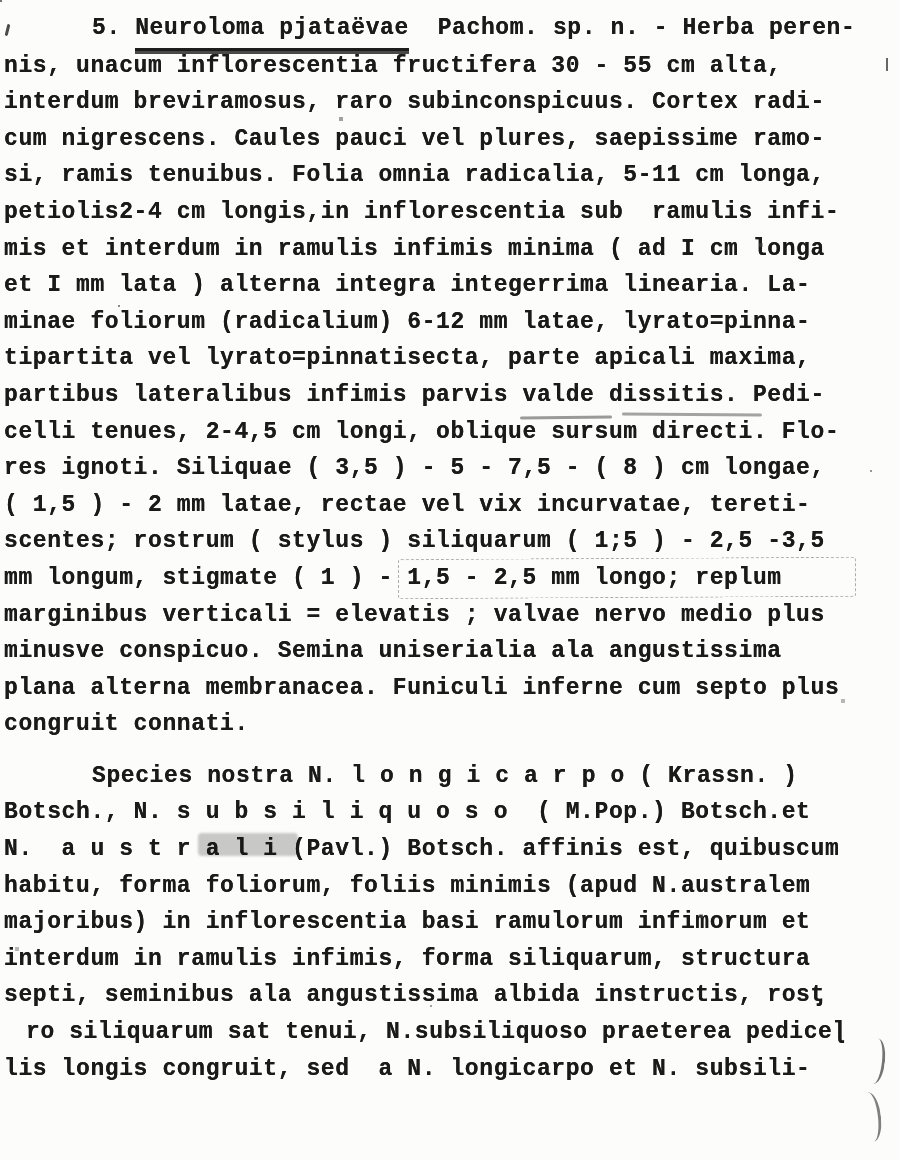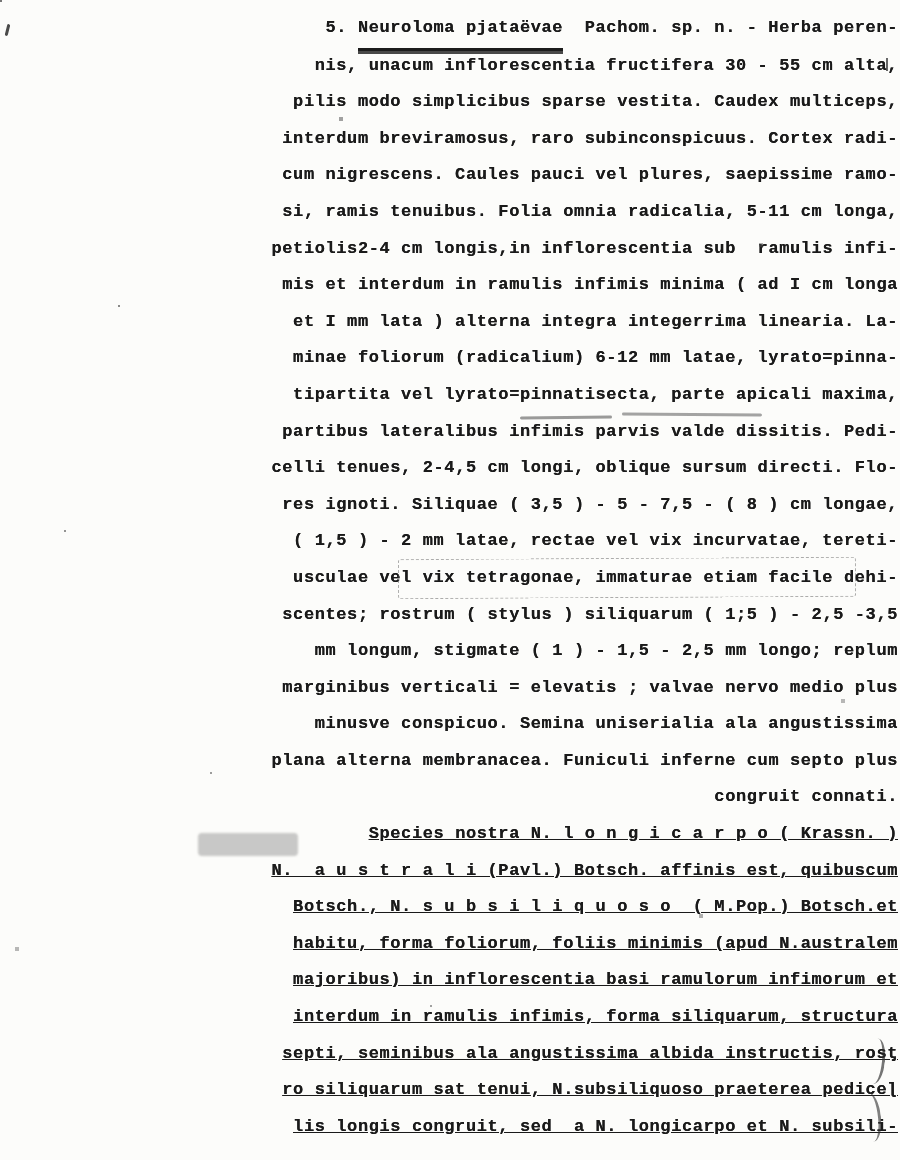--- a/index.html
+++ b/index.html
@@ -16,10 +16,9 @@
   .textblock{
     position:absolute;
     top:10px;left:4px;right:2px;
-    font-size:17px;
+    font-size:23px;
     line-height:36.6px;
     letter-spacing:0.6px;
-    text-align:right;
   }
   .line{
     white-space:pre;

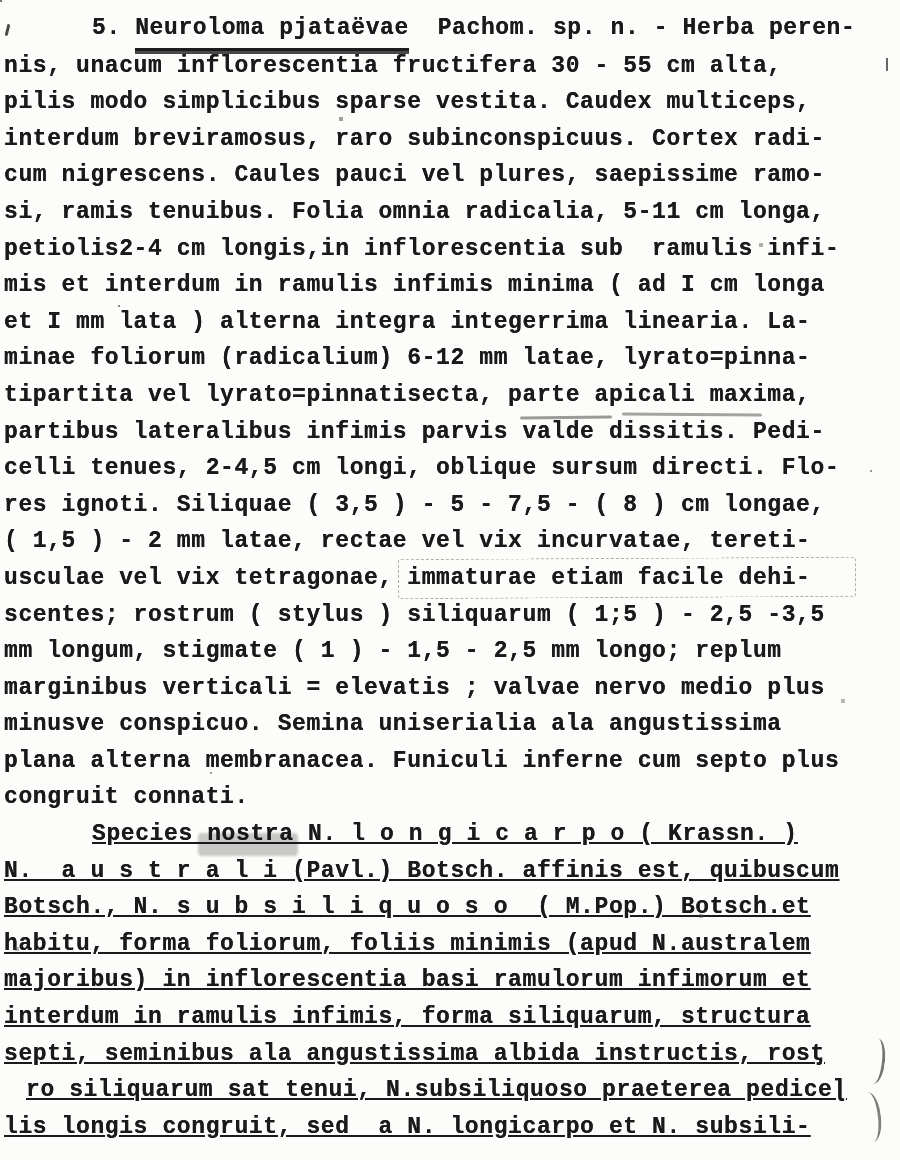--- a/index.html
+++ b/index.html
@@ -74,7 +74,6 @@
 
     <div>
       <div class="line">nis, unacum inflorescentia fructifera 30 - 55 cm alta,</div>
-      <div class="line">pilis modo simplicibus sparse vestita. Caudex multiceps,</div>
       <div class="line">interdum breviramosus, raro subinconspicuus. Cortex radi-</div>
       <div class="line">cum nigrescens. Caules pauci vel plures, saepissime ramo-</div>
       <div class="line">si, ramis tenuibus. Folia omnia radicalia, 5-11 cm longa,</div>

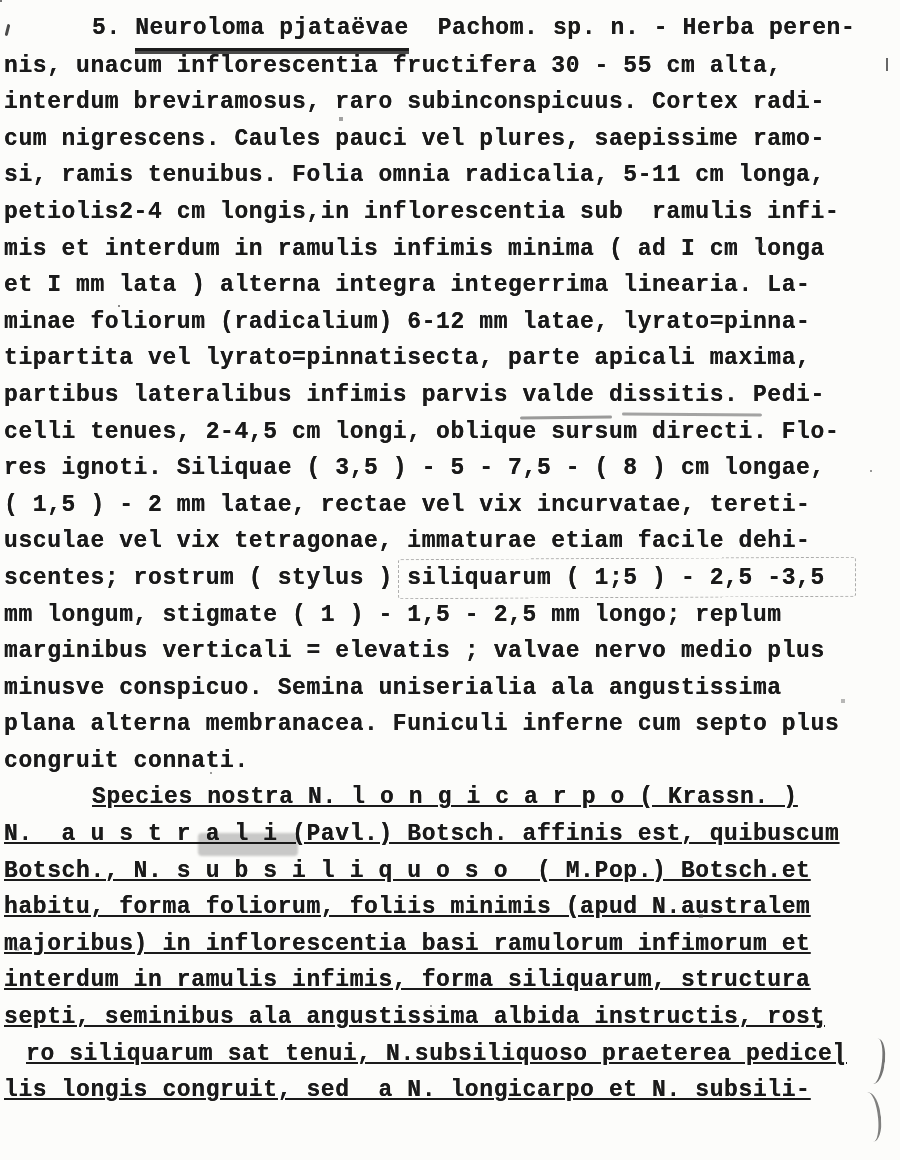--- a/index.html
+++ b/index.html
@@ -86,7 +86,6 @@
       <div class="line">celli tenues, 2-4,5 cm longi, oblique sursum directi. Flo-</div>
       <div class="line">res ignoti. Siliquae ( 3,5 ) - 5 - 7,5 - ( 8 ) cm longae,</div>
       <div class="line">( 1,5 ) - 2 mm latae, rectae vel vix incurvatae, tereti-</div>
-      <div class="line">usculae vel vix tetragonae, immaturae etiam facile dehi-</div>
       <div class="line">scentes; rostrum ( stylus ) siliquarum ( 1;5 ) - 2,5 -3,5</div>
       <div class="line">mm longum, stigmate ( 1 ) - 1,5 - 2,5 mm longo; replum</div>
       <div class="line">marginibus verticali = elevatis ; valvae nervo medio plus</div>

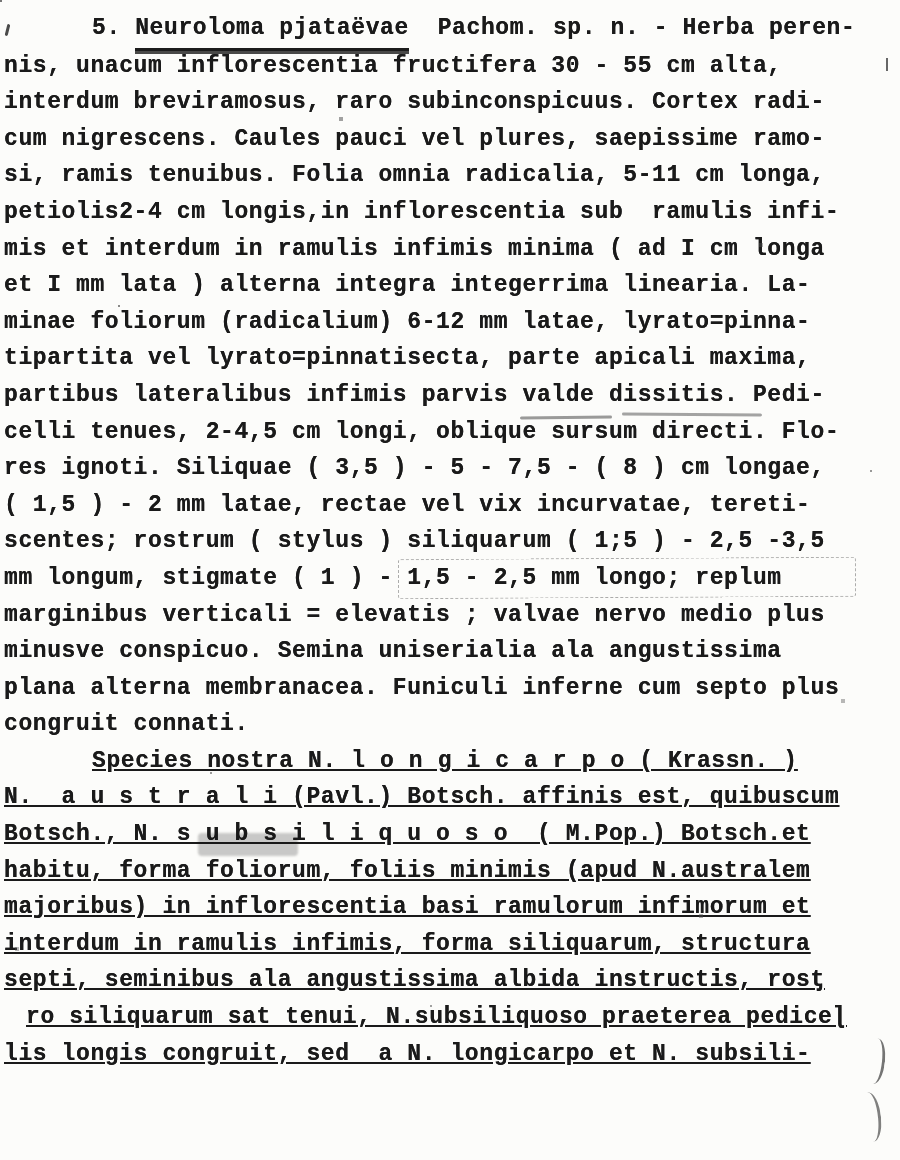--- a/index.html
+++ b/index.html
@@ -26,7 +26,7 @@
   }
   .indent{padding-left:88px;}
   .indent-sm{padding-left:22px;}
-  .para2{text-decoration:underline;}
+  .para2{margin-top:15px;}
   .species-underline{
     display:inline-block;
     padding-bottom:1px;

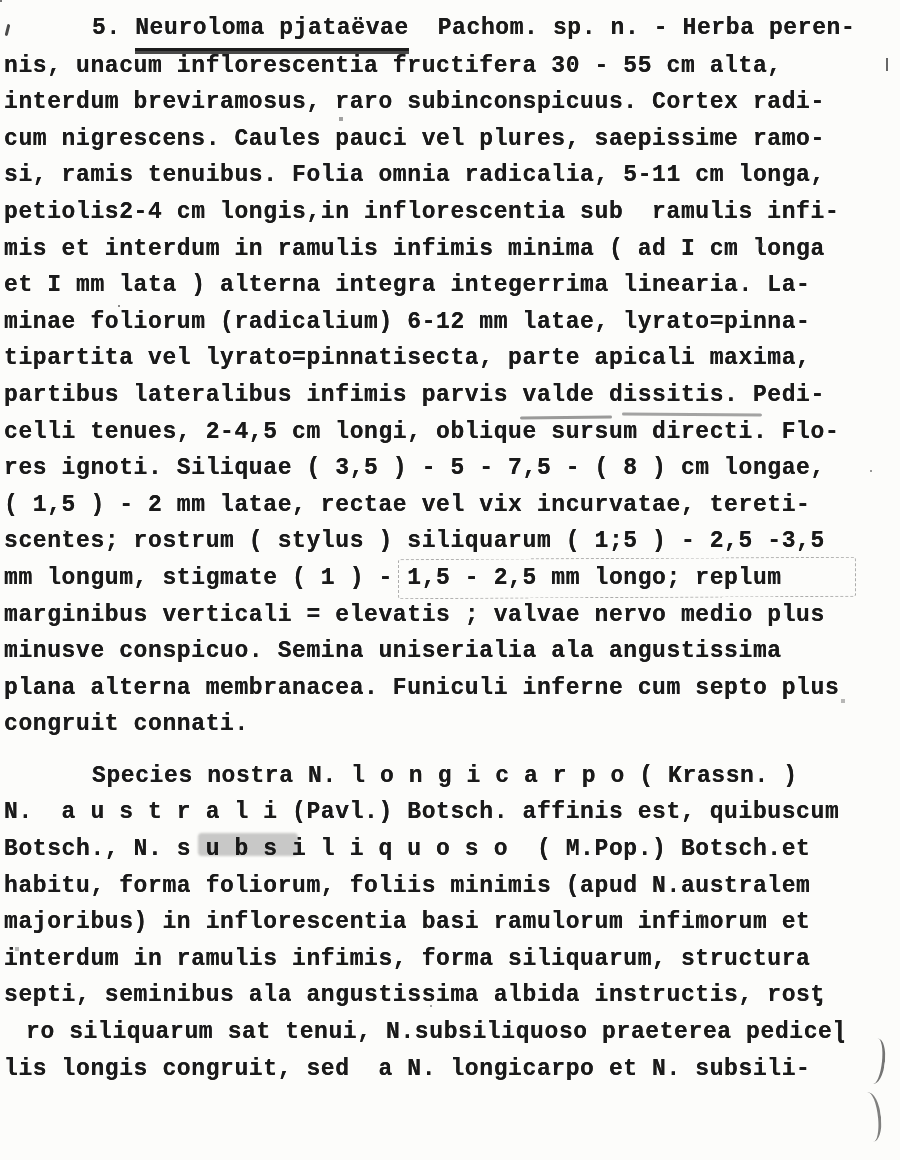--- a/index.html
+++ b/index.html
@@ -96,8 +96,8 @@
 
     <div class="para2">
       <div class="line indent">Species nostra N. l o n g i c a r p o ( Krassn. )</div>
+      <div class="line">Botsch., N. s u b s i l i q u o s o  ( M.Pop.) Botsch.et</div>
       <div class="line">N.  a u s t r a l i (Pavl.) Botsch. affinis est, quibuscum</div>
-      <div class="line">Botsch., N. s u b s i l i q u o s o  ( M.Pop.) Botsch.et</div>
       <div class="line">habitu, forma foliorum, foliis minimis (apud N.australem</div>
       <div class="line">majoribus) in inflorescentia basi ramulorum infimorum et</div>
       <div class="line">interdum in ramulis infimis, forma siliquarum, structura</div>

